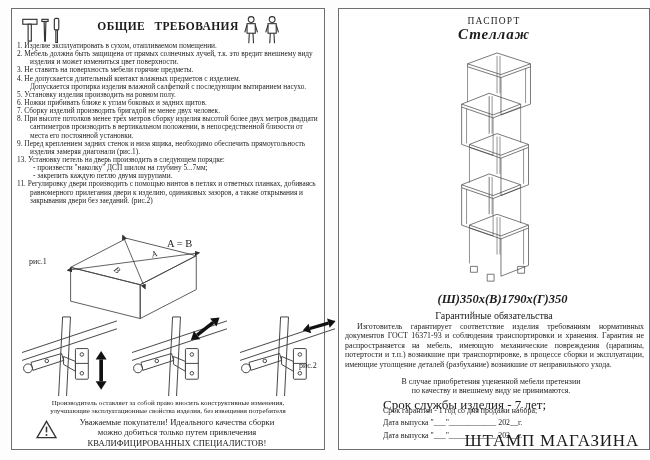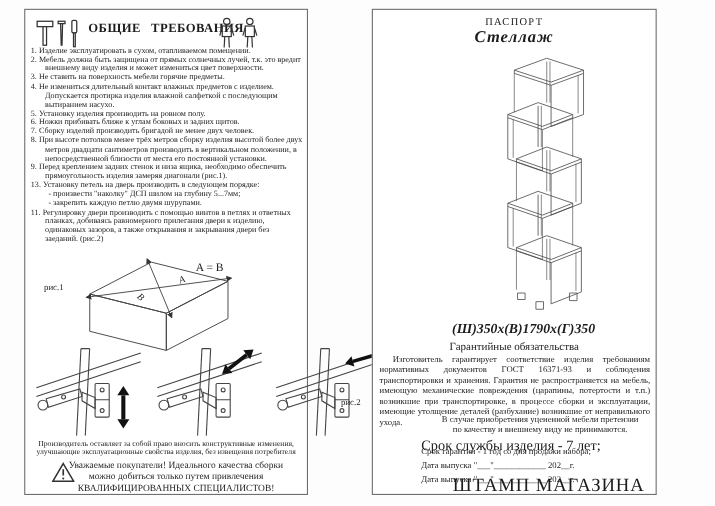--- a/index.html
+++ b/index.html
@@ -10,7 +10,7 @@
   }
   .page{position:absolute;top:8px;height:442px;background:#fff;
         border:1px solid #6e6e6e;box-sizing:border-box;}
-  #left-page{left:22px;width:258px;}
+  #left-page{left:11px;width:314px;}
   #right-page{left:338px;width:259px;}
 
   

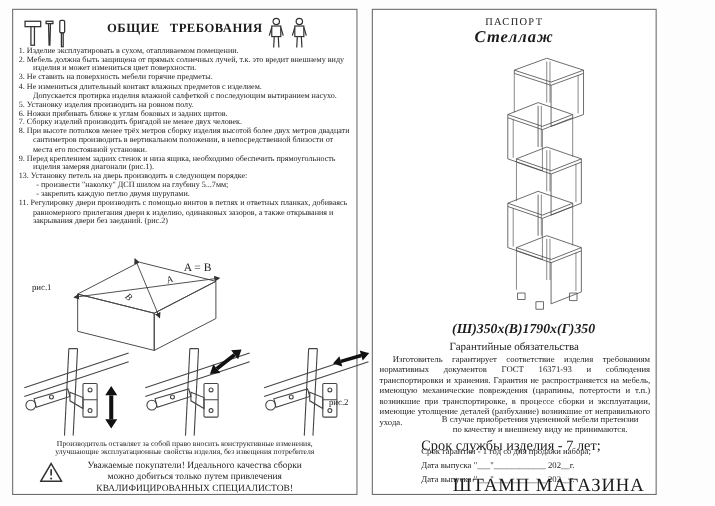--- a/index.html
+++ b/index.html
@@ -11,7 +11,7 @@
   .page{position:absolute;top:8px;height:442px;background:#fff;
         border:1px solid #6e6e6e;box-sizing:border-box;}
   #left-page{left:11px;width:314px;}
-  #right-page{left:338px;width:259px;}
+  #right-page{left:338px;width:312px;}
 
   
   .lp-title{position:absolute;top:11px;left:0;right:0;text-align:center;

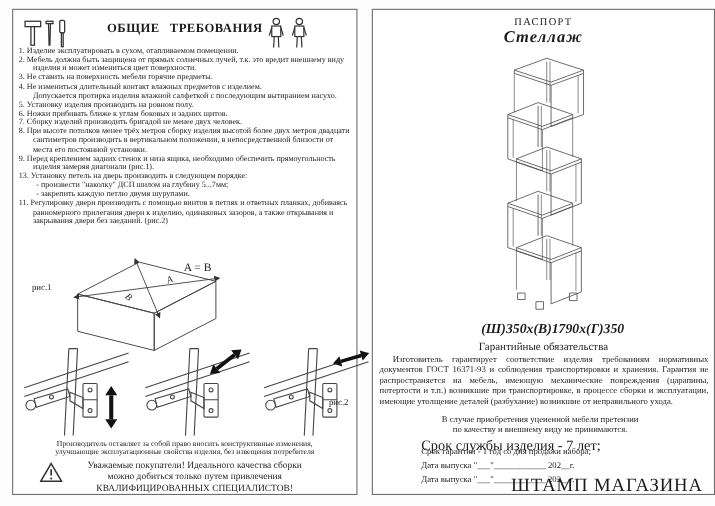--- a/index.html
+++ b/index.html
@@ -137,7 +137,7 @@
       <p class="li"><span class="num">1.</span> <span>Изделие эксплуатировать в сухом, отапливаемом помещении.</span></p>
       <p class="li"><span class="num">2.</span> <span>Мебель должна быть защищена от прямых солнечных лучей, т.к. это вредит внешнему виду изделия и может измениться цвет поверхности.</span></p>
       <p class="li"><span class="num">3.</span> <span>Не ставить на поверхность мебели горячие предметы.</span></p>
-      <p class="li"><span class="num">4.</span> <span>Не измениться длительный контакт влажных предметов с изделием.</span></p>
+      <p class="li"><span class="num">4.</span> <span>Не допускается длительный контакт влажных предметов с изделием.</span></p>
       <p class="li cont"><span>Допускается протирка изделия влажной салфеткой с последующим вытиранием насухо.</span></p>
       <p class="li"><span class="num">5.</span> <span>Установку изделия производить на ровном полу.</span></p>
       <p class="li"><span class="num">6.</span> <span>Ножки прибивать ближе к углам боковых и задних щитов.</span></p>

